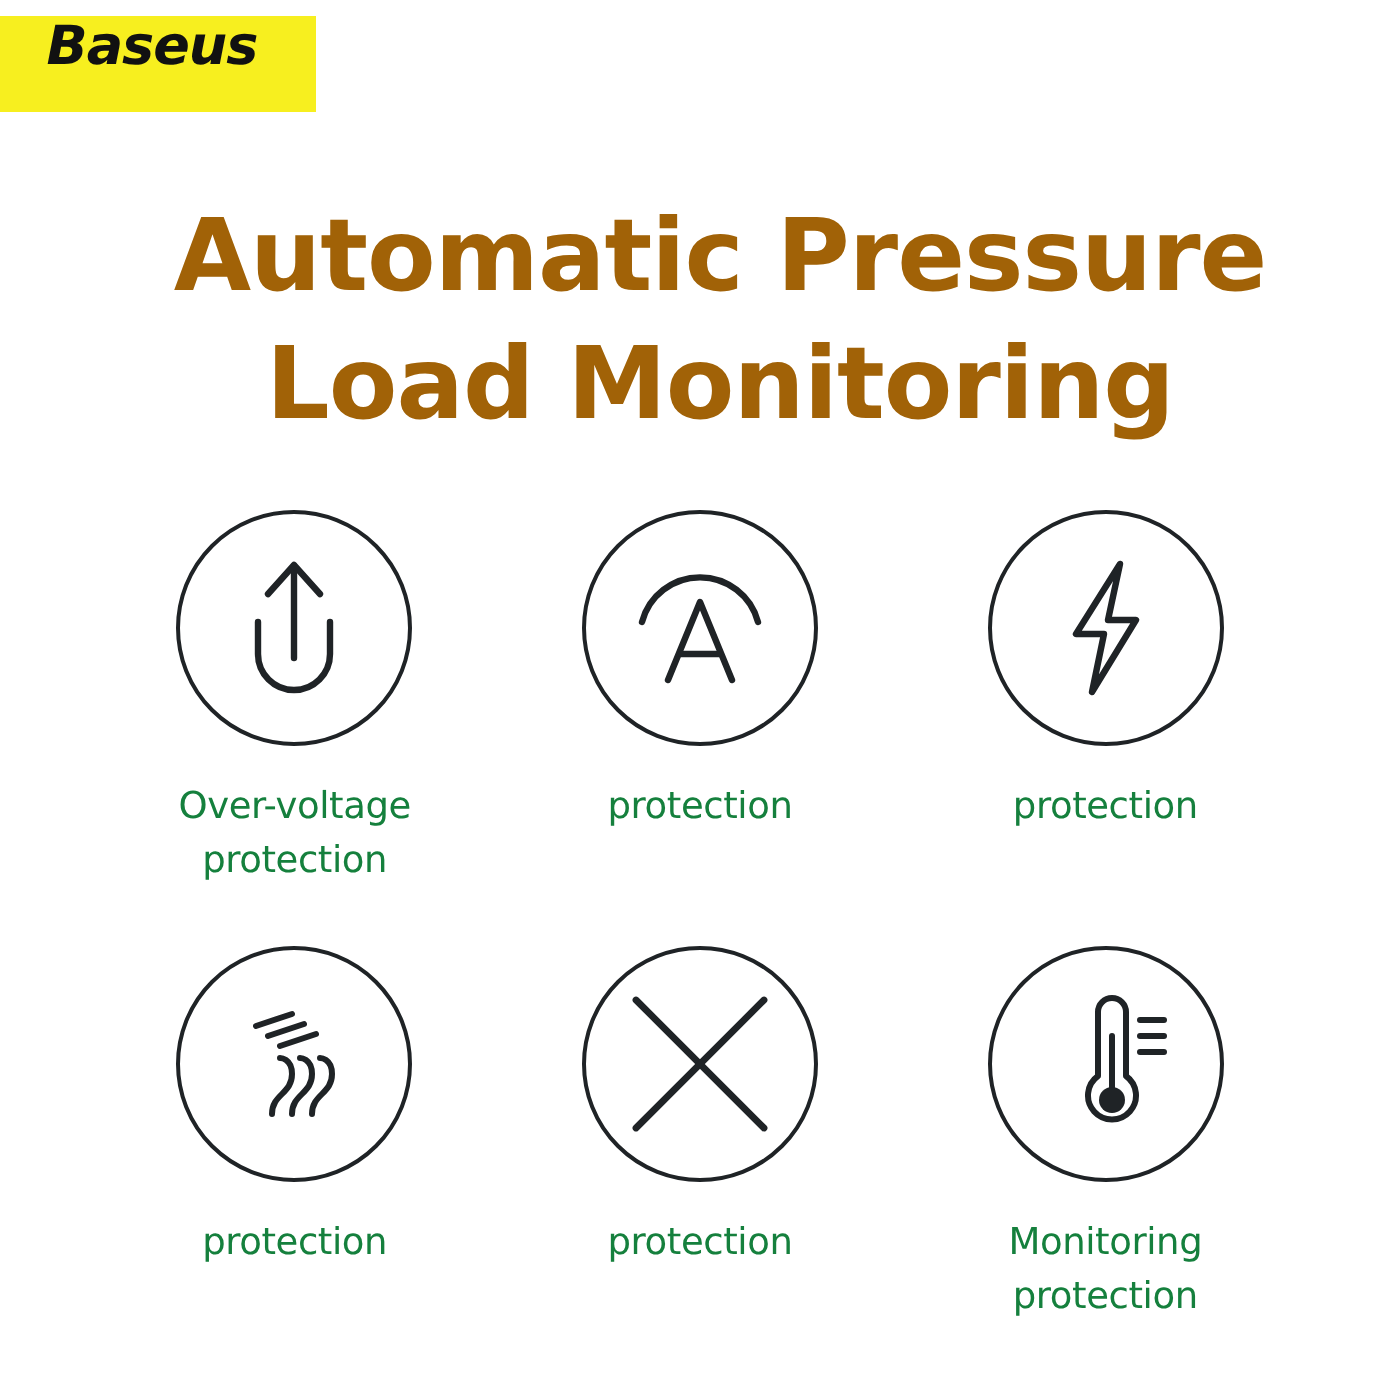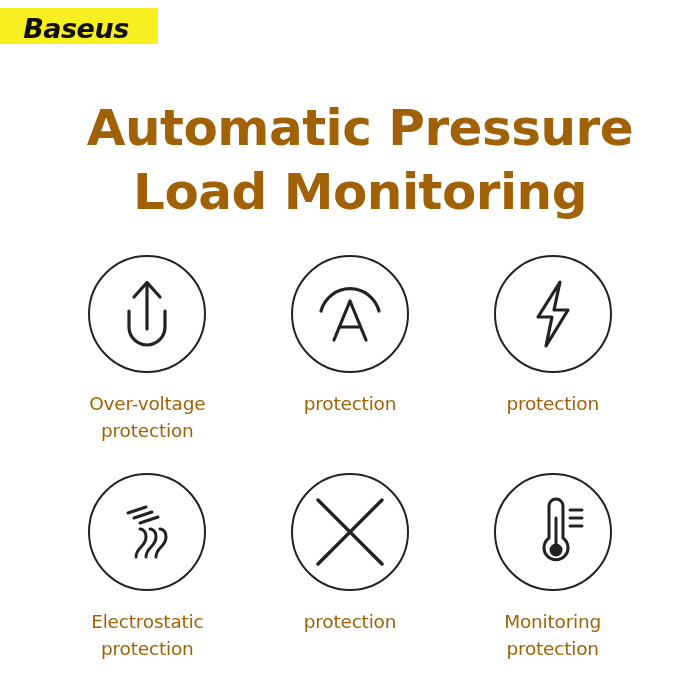--- a/index.html
+++ b/index.html
@@ -27,10 +27,10 @@
     left: 0;
     top: 8px;
     width: 158px;
-    height: 36px;
+    height: 48px;
     background: #f7ef1f;
     display: flex;
-    align-items: flex-end;
+    align-items: flex-start;
     justify-content: center;
   }
   .brand-text {

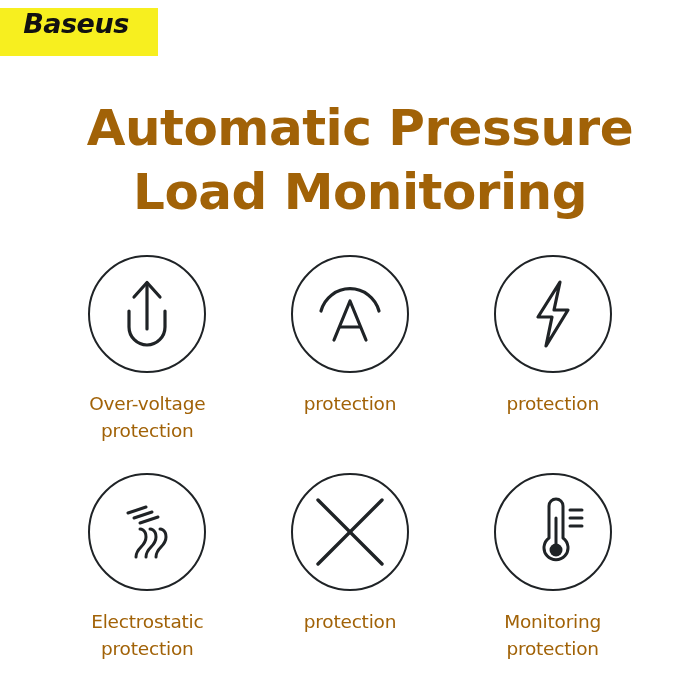--- a/index.html
+++ b/index.html
@@ -95,7 +95,7 @@
     font-family: "DejaVu Sans", sans-serif;
     font-size: 18.5px;
     line-height: 1.45;
-    color: #a16207;
+    color: #15803d;
     letter-spacing: -0.2px;
   }
   .cap .l2 { display: block; }

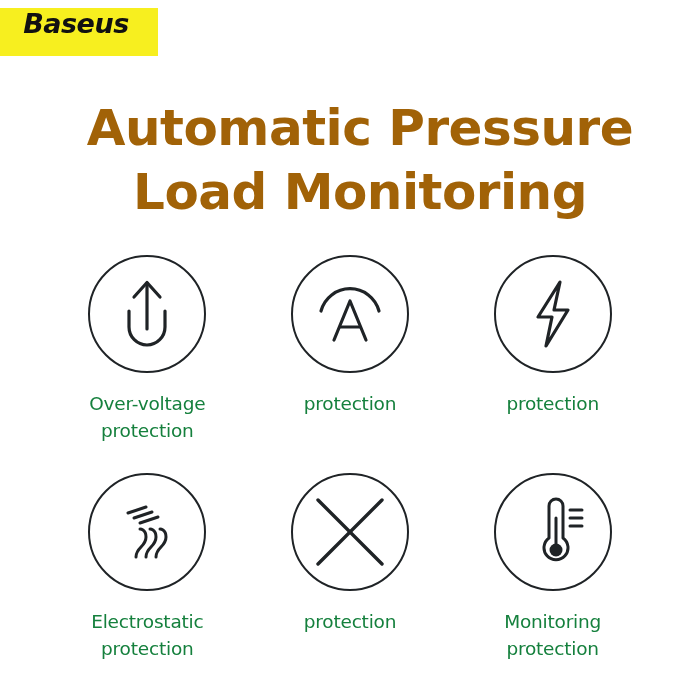--- a/index.html
+++ b/index.html
@@ -175,7 +175,6 @@
         </span>
       </div>
       <div class="cap">
-        <span>Electrostatic</span>
         <span class="l2">protection</span>
       </div>
     </div>

